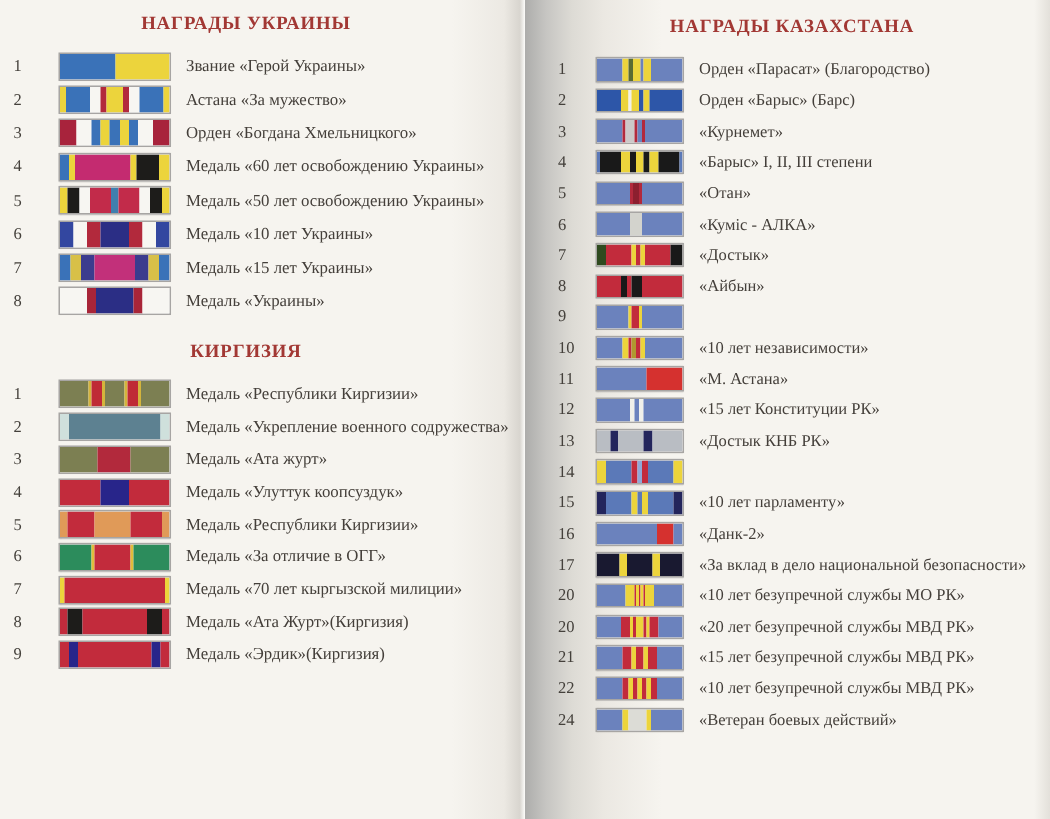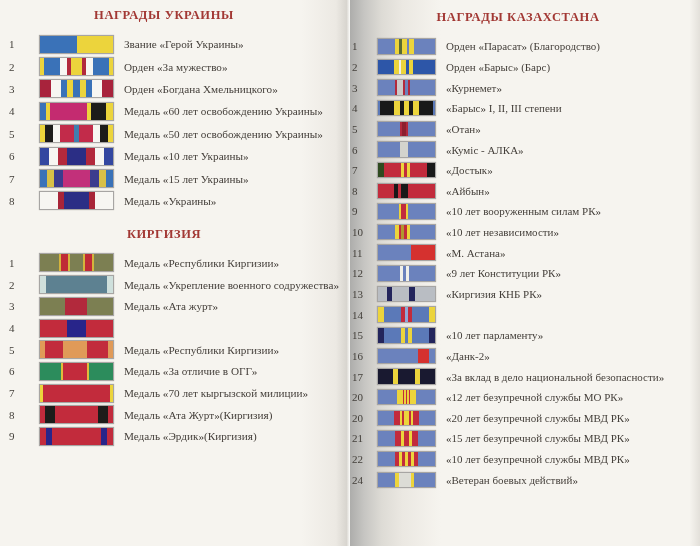--- a/index.html
+++ b/index.html
@@ -20,7 +20,7 @@
   }
   .page-right{
     background:linear-gradient(to right,#adadab 0%,#c6c5c2 4%,#dddbd5 9%,#ebe8e2 15%,#f6f4ef 26%,#f6f4ef 97%,#e3e0da 100%);
-    padding:6px 0 0 0;
+    padding:6px 0 0 20px;
   }
   .award-section{display:block;}
   .section-title{

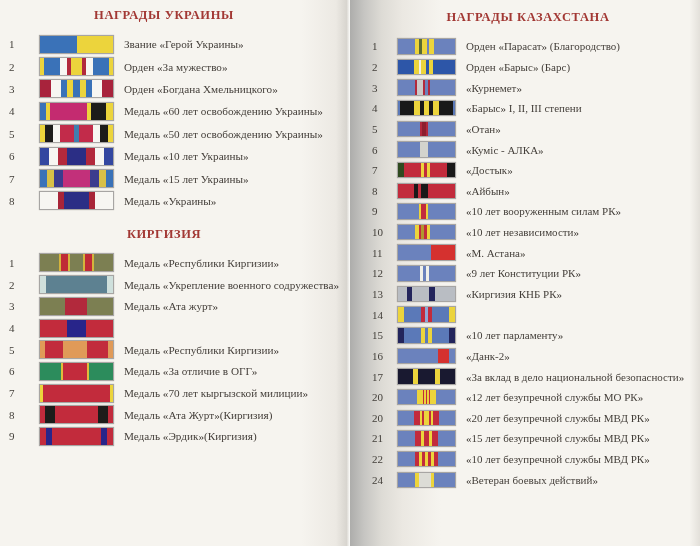--- a/index.html
+++ b/index.html
@@ -80,7 +80,7 @@
               <i class="stripe" style="background: rgb(58, 114, 184); flex-grow: 21;"></i>
               <i class="stripe" style="background: rgb(236, 212, 60); flex-grow: 6;"></i>
             </span>
-            <span class="award-label">Орден «За мужество»</span>
+            <span class="award-label">Астана «За мужество»</span>
           </div>
           <div class="award-row">
             <span class="award-num">3</span>

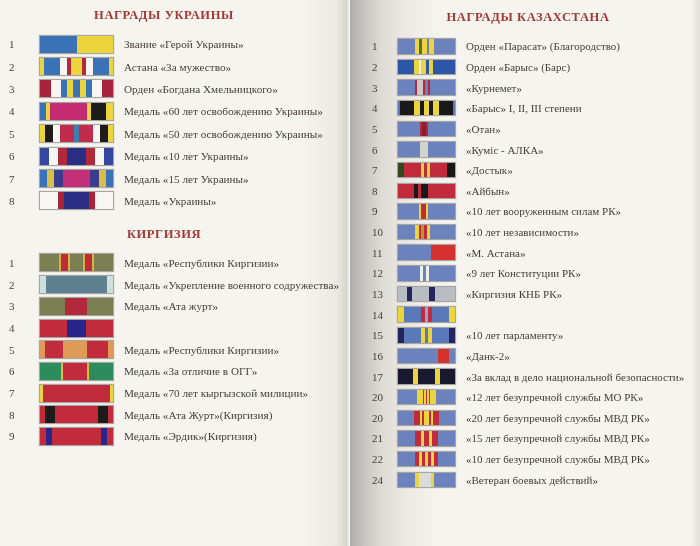--- a/index.html
+++ b/index.html
@@ -372,7 +372,6 @@
               <i class="stripe" style="background: rgb(236, 212, 60); flex-grow: 4;"></i>
               <i class="stripe" style="background: rgb(107, 130, 189); flex-grow: 47;"></i>
             </span>
-            <span class="award-label">«10 лет вооруженным силам РК»</span>
           </div>
           <div class="award-row">
             <span class="award-num">10</span>

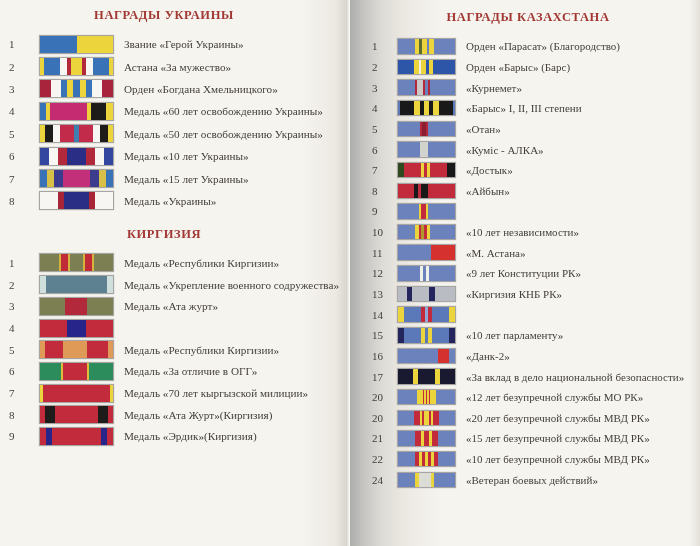--- a/index.html
+++ b/index.html
@@ -403,7 +403,7 @@
               <i class="stripe" style="background: rgb(240, 240, 234); flex-grow: 5;"></i>
               <i class="stripe" style="background: rgb(107, 130, 189); flex-grow: 46;"></i>
             </span>
-            <span class="award-label">«9 лет Конституции РК»</span>
+            <span class="award-label">«15 лет Конституции РК»</span>
           </div>
           <div class="award-row">
             <span class="award-num">13</span>

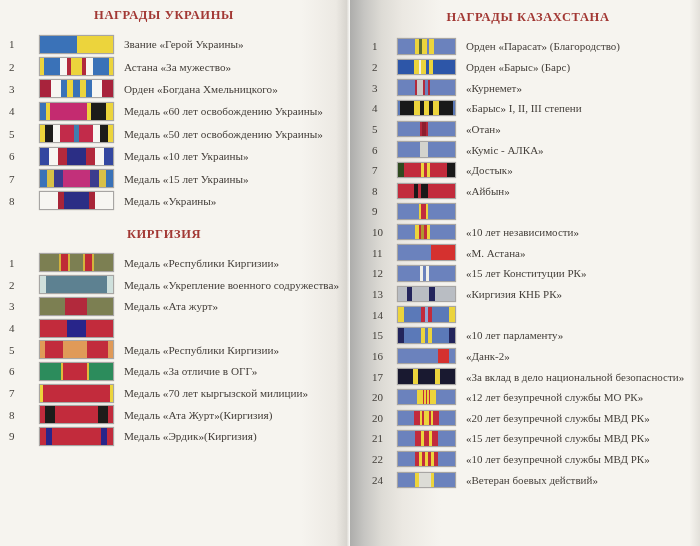--- a/index.html
+++ b/index.html
@@ -414,7 +414,7 @@
               <i class="stripe" style="background: rgb(35, 37, 92); flex-grow: 10;"></i>
               <i class="stripe" style="background: rgb(185, 189, 195); flex-grow: 35;"></i>
             </span>
-            <span class="award-label">«Киргизия КНБ РК»</span>
+            <span class="award-label">«Достык КНБ РК»</span>
           </div>
           <div class="award-row">
             <span class="award-num">14</span>

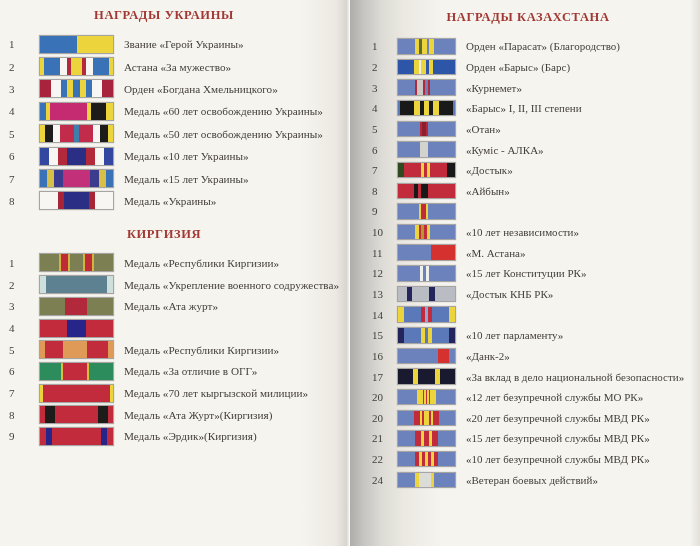--- a/index.html
+++ b/index.html
@@ -204,6 +204,7 @@
               <i class="stripe" style="background: rgb(40, 37, 138); flex-grow: 26;"></i>
               <i class="stripe" style="background: rgb(194, 43, 60); flex-grow: 37;"></i>
             </span>
+            <span class="award-label">Медаль «Улуттук коопсуздук»</span>
           </div>
           <div class="award-row">
             <span class="award-num">5</span>

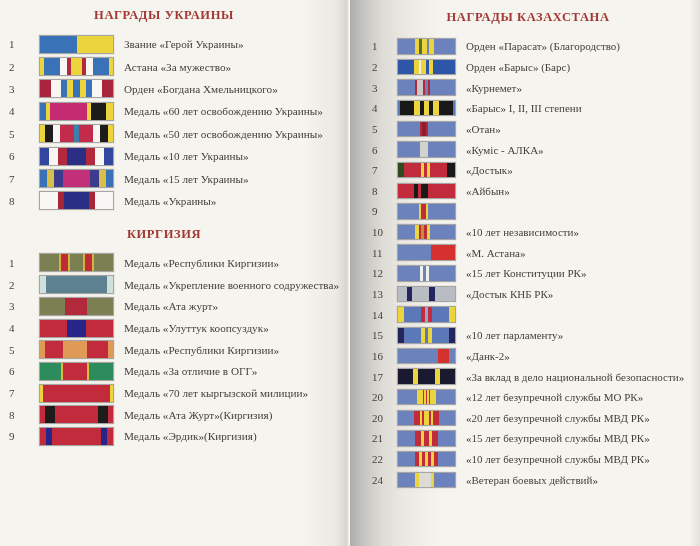--- a/index.html
+++ b/index.html
@@ -475,7 +475,7 @@
               <i class="stripe" style="background: rgb(236, 212, 60); flex-grow: 9;"></i>
               <i class="stripe" style="background: rgb(107, 130, 189); flex-grow: 28;"></i>
             </span>
-            <span class="award-label">«12 лет безупречной службы МО РК»</span>
+            <span class="award-label">«10 лет безупречной службы МО РК»</span>
           </div>
           <div class="award-row">
             <span class="award-num">20</span>

